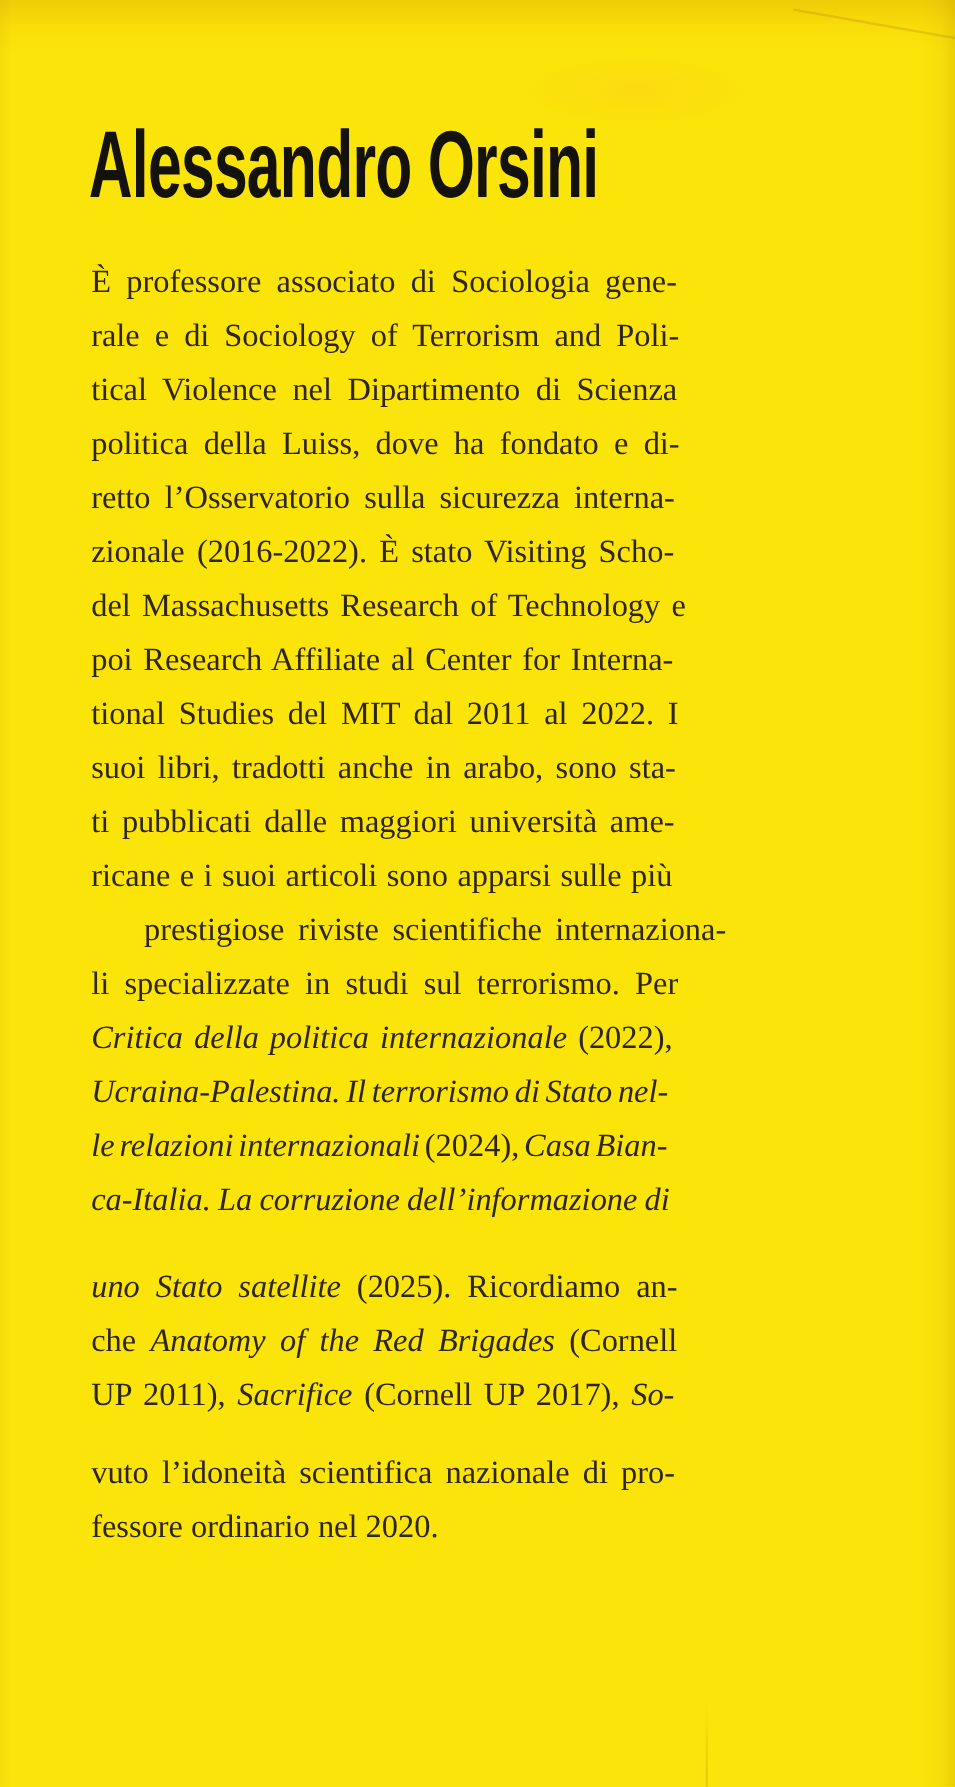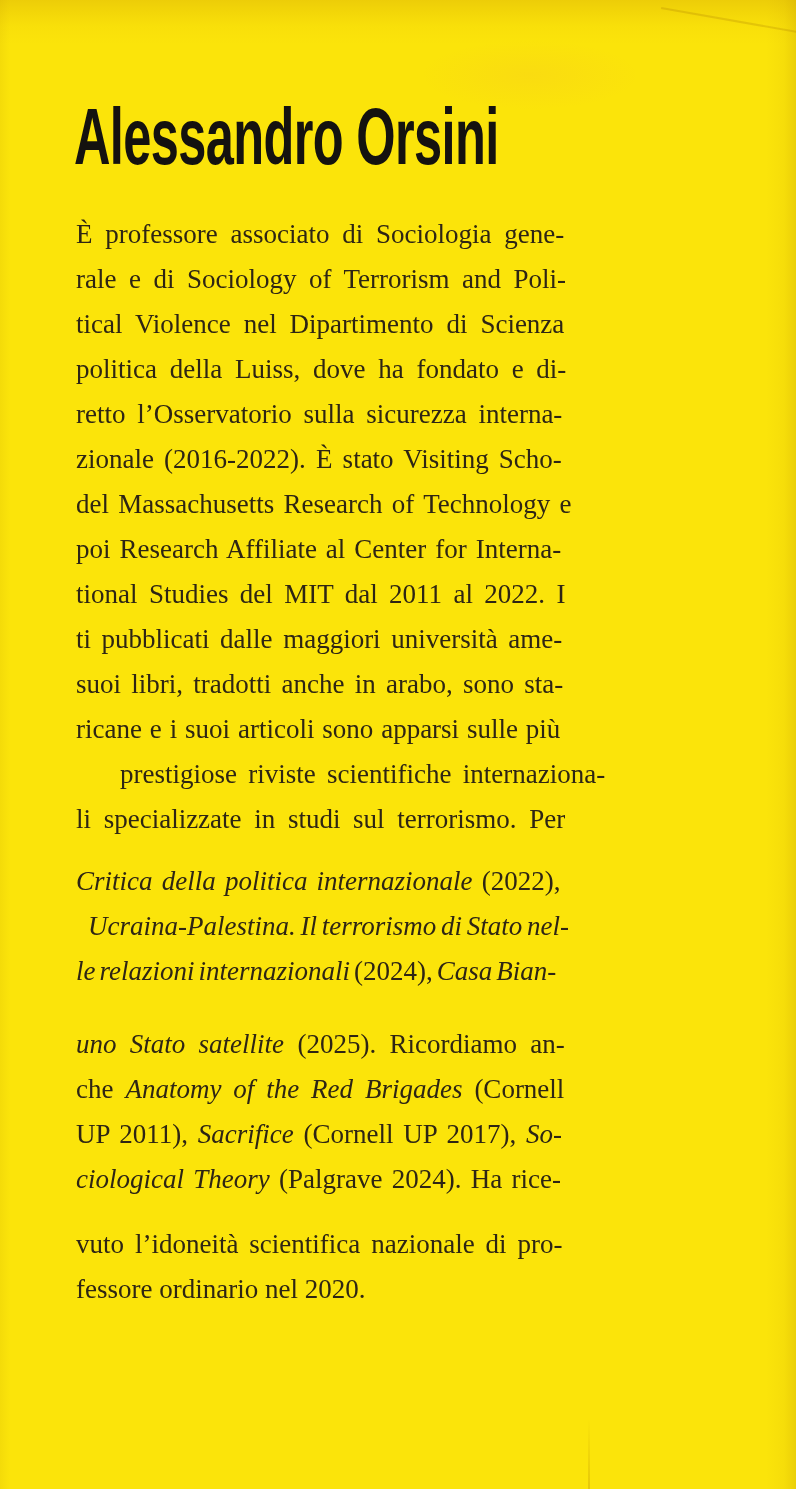--- a/index.html
+++ b/index.html
@@ -101,8 +101,8 @@
       <div class="line" style="word-spacing: 2.55625px;"><span>del Massachusetts Research of Technology e</span></div>
       <div class="line" style="word-spacing: 2.22396px;"><span>poi Research Affiliate al Center for Interna-</span></div>
       <div class="line" style="word-spacing: 4.66406px;"><span>tional Studies del MIT dal 2011 al 2022. I</span></div>
+      <div class="line" style="word-spacing: 3.5067px;"><span>suoi libri, tradotti anche in arabo, sono sta-</span></div>
       <div class="line" style="word-spacing: 3.81562px;"><span>ti pubblicati dalle maggiori università ame-</span></div>
-      <div class="line" style="word-spacing: 3.5067px;"><span>suoi libri, tradotti anche in arabo, sono sta-</span></div>
       <div class="line" style="word-spacing: 1.12305px;"><span>ricane e i suoi articoli sono apparsi sulle più</span></div>
       <div class="line" style="word-spacing: 4.54167px; margin-left: 44px;"><span>prestigiose riviste scientifiche internaziona-</span></div>
       <div class="line" style="word-spacing: 5.92448px;"><span>li specializzate in studi sul terrorismo. Per</span></div>

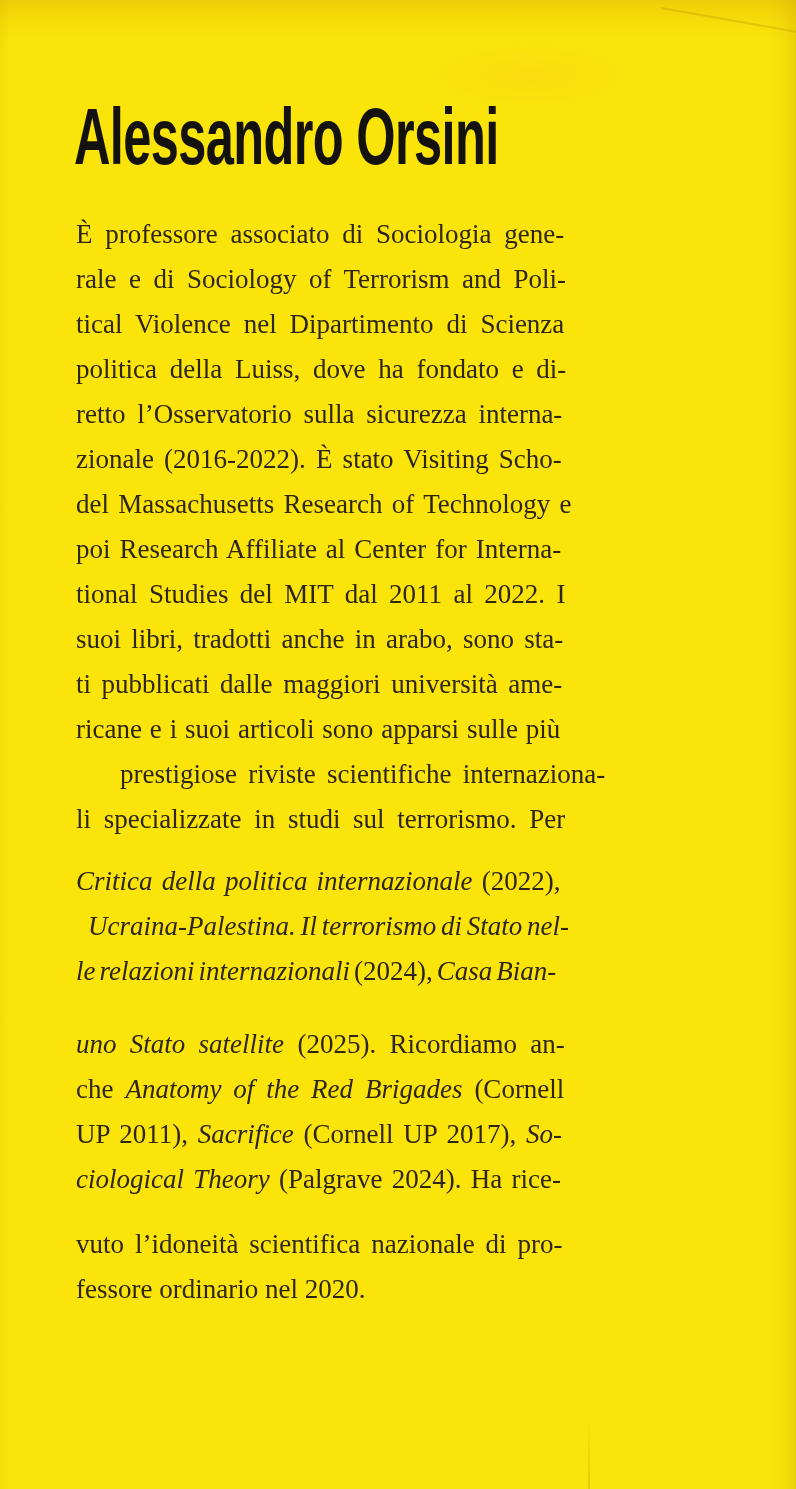--- a/index.html
+++ b/index.html
@@ -106,7 +106,7 @@
       <div class="line" style="word-spacing: 1.12305px;"><span>ricane e i suoi articoli sono apparsi sulle più</span></div>
       <div class="line" style="word-spacing: 4.54167px; margin-left: 44px;"><span>prestigiose riviste scientifiche internaziona-</span></div>
       <div class="line" style="word-spacing: 5.92448px;"><span>li specializzate in studi sul terrorismo. Per</span></div>
-      <div class="line" style="word-spacing: 2.44922px; margin-top: 17px;"><span class="it">Critica della politica internazionale</span><span> (2022),</span></div>
+      <div class="line" style="word-spacing: 2.44922px;"><span class="it">Critica della politica internazionale</span><span> (2022),</span></div>
       <div class="line" style="word-spacing: -2.0125px; margin-left: 12px;"><span class="it">Ucraina-Palestina. Il terrorismo di Stato nel-</span></div>
       <div class="line" style="word-spacing: -2.75312px;"><span class="it">le relazioni internazionali</span><span> (2024), </span><span class="it">Casa Bian-</span></div>
       <div class="line" style="word-spacing: 6.55px; margin-top: 28px;"><span class="it">uno Stato satellite</span><span> (2025). Ricordiamo an-</span></div>

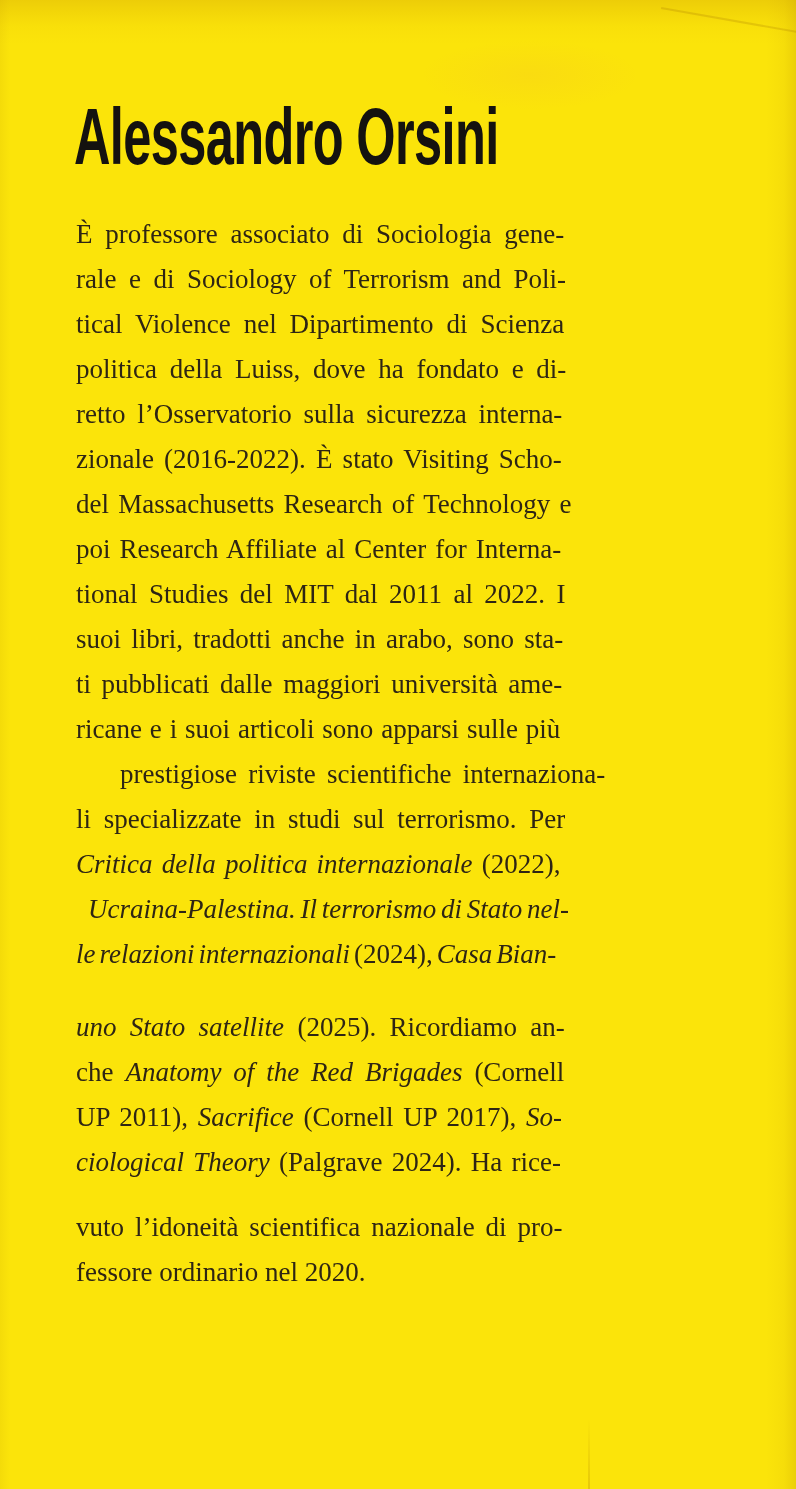--- a/index.html
+++ b/index.html
@@ -107,7 +107,7 @@
       <div class="line" style="word-spacing: 4.54167px; margin-left: 44px;"><span>prestigiose riviste scientifiche internaziona-</span></div>
       <div class="line" style="word-spacing: 5.92448px;"><span>li specializzate in studi sul terrorismo. Per</span></div>
       <div class="line" style="word-spacing: 2.44922px;"><span class="it">Critica della politica internazionale</span><span> (2022),</span></div>
-      <div class="line" style="word-spacing: -2.0125px; margin-left: 12px;"><span class="it">Ucraina-Palestina. Il terrorismo di Stato nel-</span></div>
+      <div class="line" style="word-spacing: -2.0125px;"><span class="it">Ucraina-Palestina. Il terrorismo di Stato nel-</span></div>
       <div class="line" style="word-spacing: -2.75312px;"><span class="it">le relazioni internazionali</span><span> (2024), </span><span class="it">Casa Bian-</span></div>
       <div class="line" style="word-spacing: 6.55px; margin-top: 28px;"><span class="it">uno Stato satellite</span><span> (2025). Ricordiamo an-</span></div>
       <div class="line" style="word-spacing: 5.15885px;"><span>che </span><span class="it">Anatomy of the Red Brigades</span><span> (Cornell</span></div>

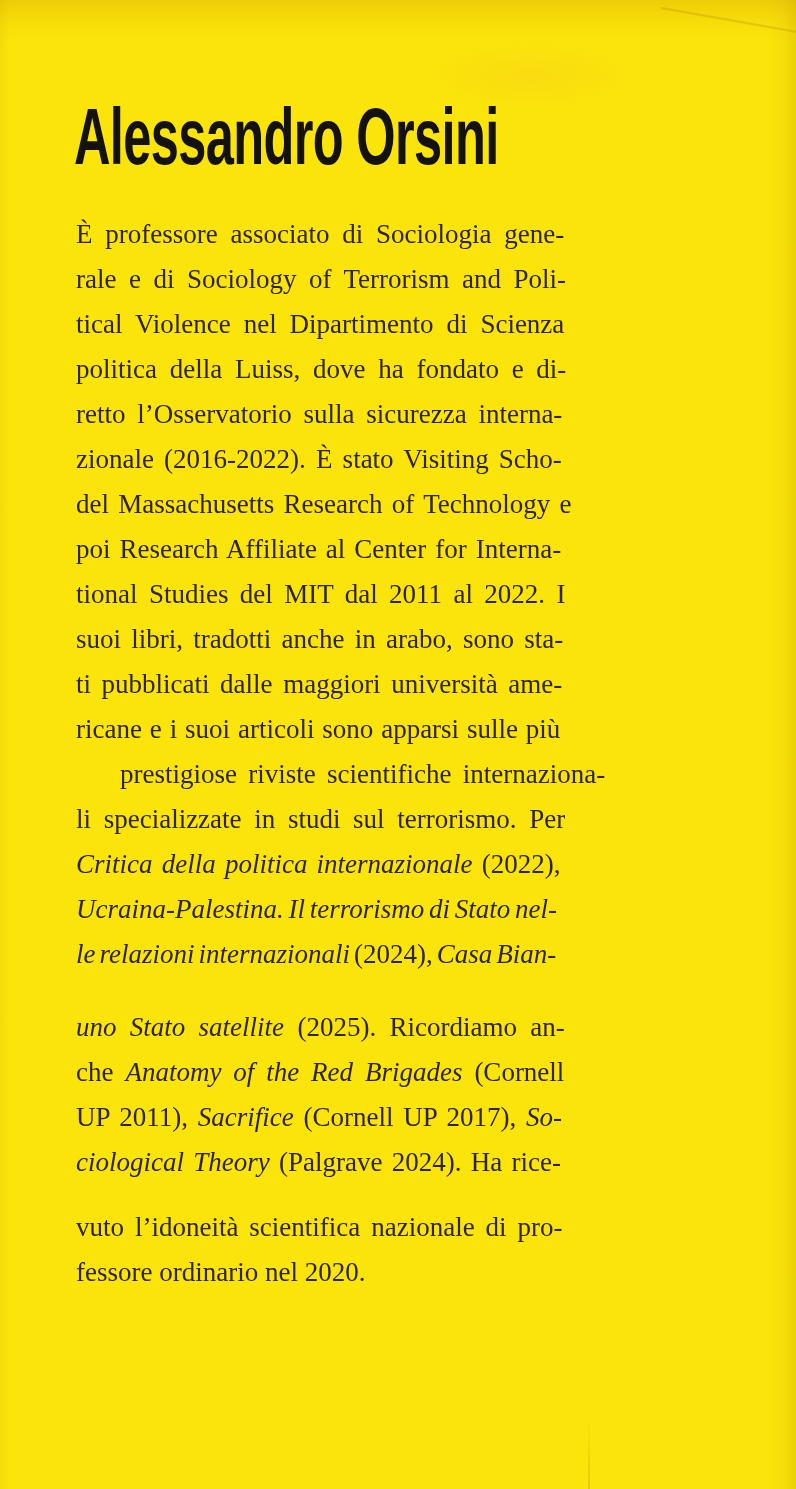--- a/index.html
+++ b/index.html
@@ -109,6 +109,7 @@
       <div class="line" style="word-spacing: 2.44922px;"><span class="it">Critica della politica internazionale</span><span> (2022),</span></div>
       <div class="line" style="word-spacing: -2.0125px;"><span class="it">Ucraina-Palestina. Il terrorismo di Stato nel-</span></div>
       <div class="line" style="word-spacing: -2.75312px;"><span class="it">le relazioni internazionali</span><span> (2024), </span><span class="it">Casa Bian-</span></div>
+      <div class="line" style="word-spacing: -0.761719px;"><span class="it">ca-Italia. La corruzione dell’informazione di</span></div>
       <div class="line" style="word-spacing: 6.55px; margin-top: 28px;"><span class="it">uno Stato satellite</span><span> (2025). Ricordiamo an-</span></div>
       <div class="line" style="word-spacing: 5.15885px;"><span>che </span><span class="it">Anatomy of the Red Brigades</span><span> (Cornell</span></div>
       <div class="line" style="word-spacing: 3.00521px;"><span>UP 2011), </span><span class="it">Sacrifice</span><span> (Cornell UP 2017), </span><span class="it">So-</span></div>

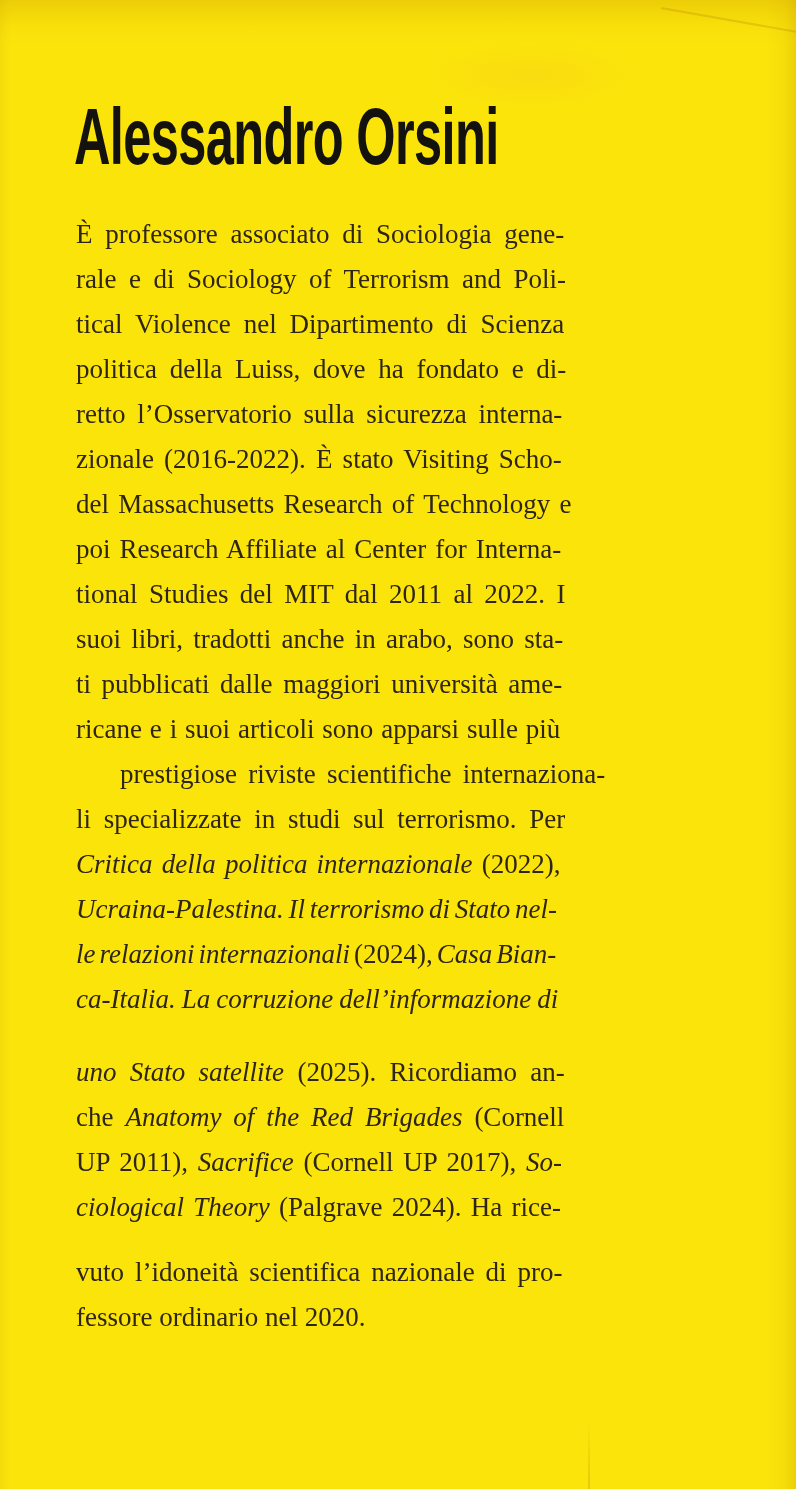--- a/index.html
+++ b/index.html
@@ -113,7 +113,6 @@
       <div class="line" style="word-spacing: 6.55px; margin-top: 28px;"><span class="it">uno Stato satellite</span><span> (2025). Ricordiamo an-</span></div>
       <div class="line" style="word-spacing: 5.15885px;"><span>che </span><span class="it">Anatomy of the Red Brigades</span><span> (Cornell</span></div>
       <div class="line" style="word-spacing: 3.00521px;"><span>UP 2011), </span><span class="it">Sacrifice</span><span> (Cornell UP 2017), </span><span class="it">So-</span></div>
-      <div class="line" style="word-spacing: 2.53437px;"><span class="it">ciological Theory</span><span> (Palgrave 2024). Ha rice-</span></div>
       <div class="line" style="word-spacing: 4.19062px; margin-top: 20px;"><span>vuto l’idoneità scientifica nazionale di pro-</span></div>
       <div class="line last"><span>fessore ordinario nel 2020.</span></div>
     </div>

